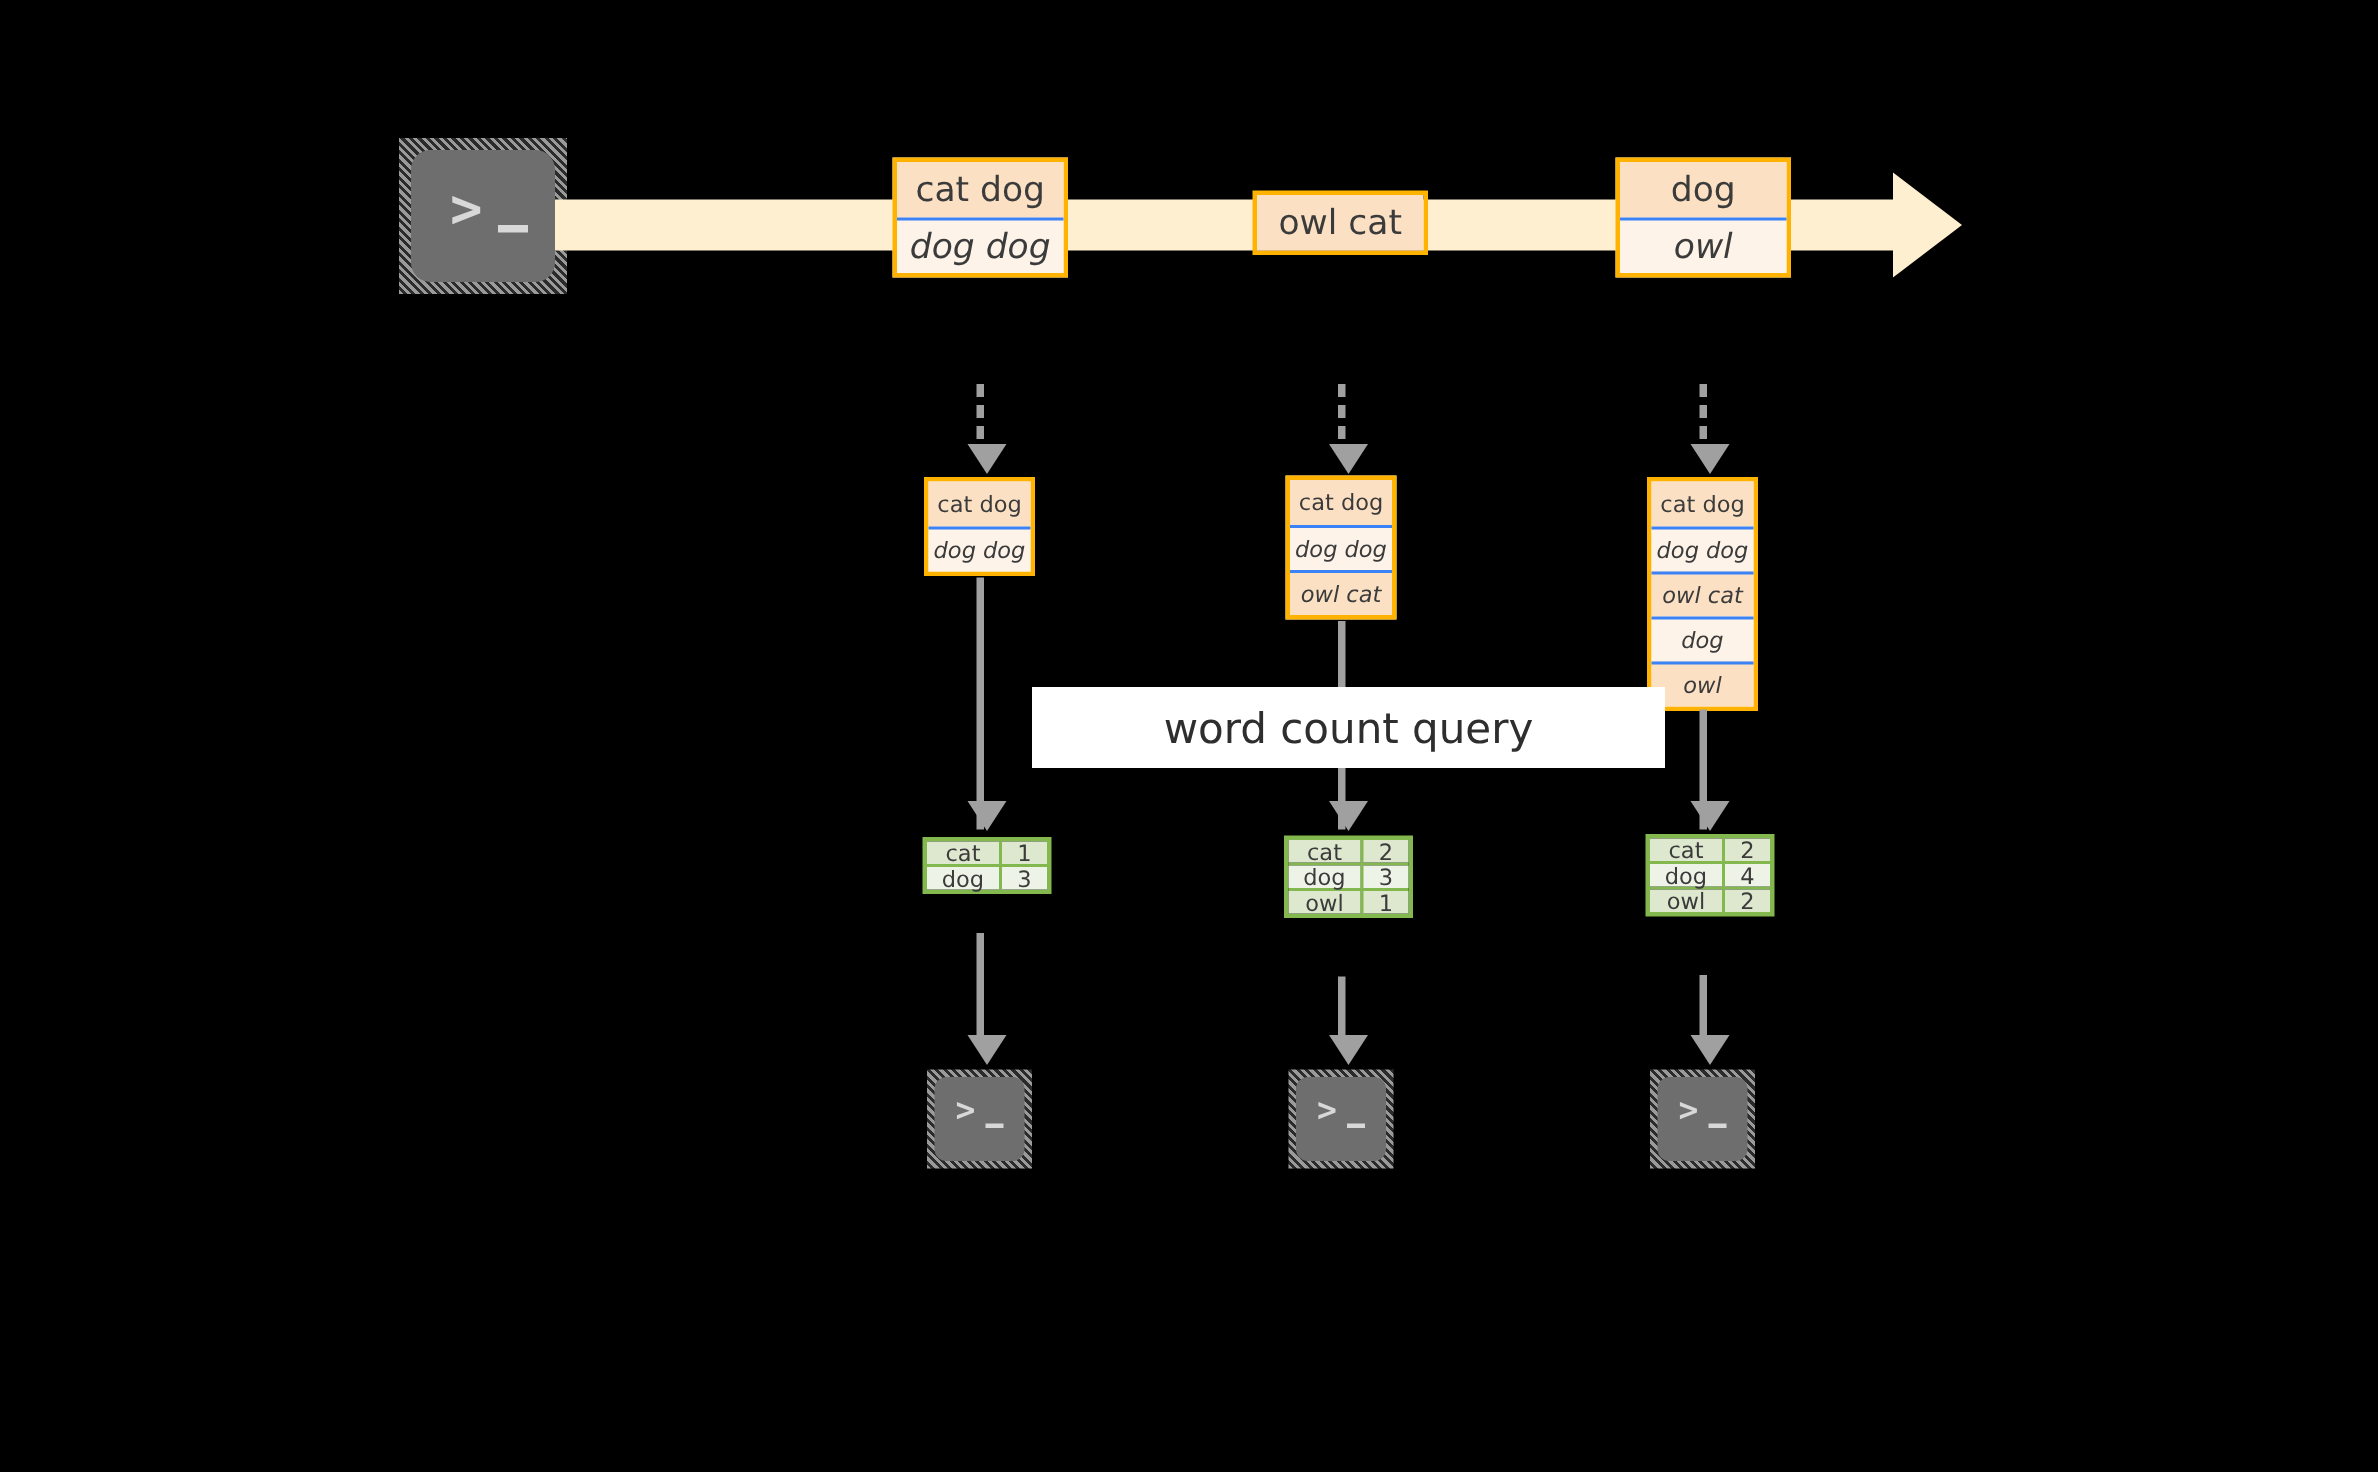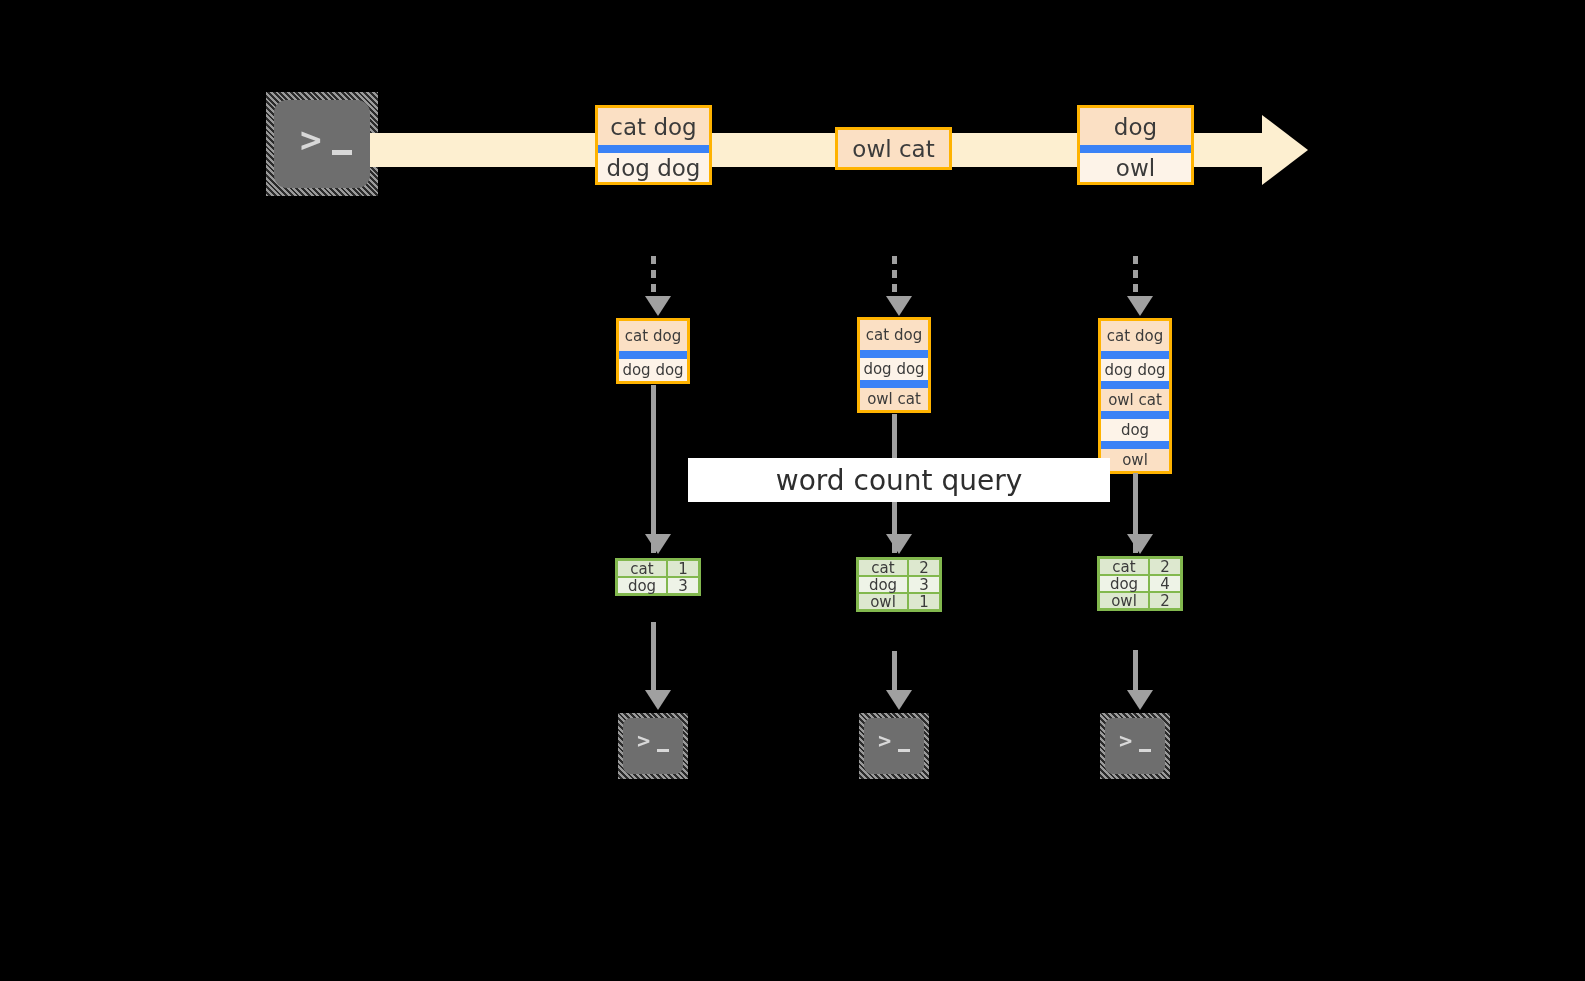--- a/index.html
+++ b/index.html
@@ -42,7 +42,7 @@
         color:#3b3b3b;white-space:nowrap;}
   .orow.dark{background:#fbe0c4;}
   .orow.light{background:#fdf3e8;}
-  .orow + .orow{border-top:8px solid #3b82f6;}
+  .orow + .orow{border-top:2px solid #3b82f6;font-style:italic;}
 
   
   .big-box .orow{height:37px;font-size:23px;}

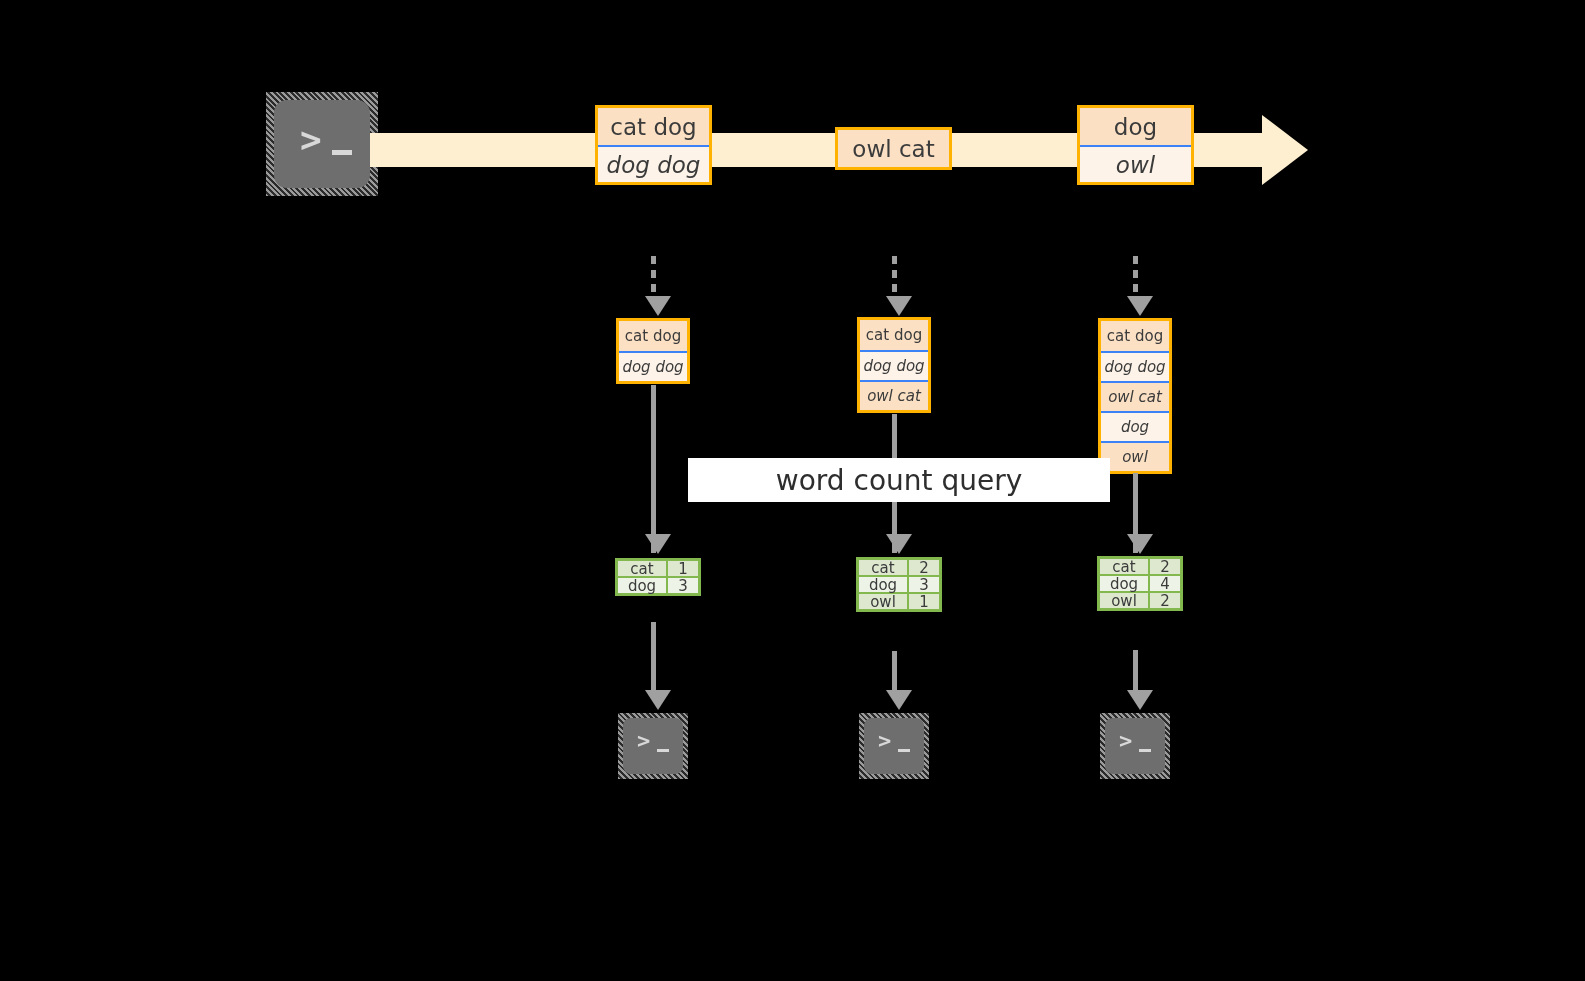--- a/index.html
+++ b/index.html
@@ -80,7 +80,7 @@
          border-top:20px solid #a0a0a0;}
 
   
-  .qband{position:absolute;left:688px;top:458px;width:422px;height:44px;
+  .qband{position:absolute;left:688px;top:458px;width:422px;height:54px;
          background:#ffffff;display:flex;align-items:center;justify-content:center;}
   .qband span{font-size:28px;color:#2e2e2e;white-space:nowrap;}
 </style>

